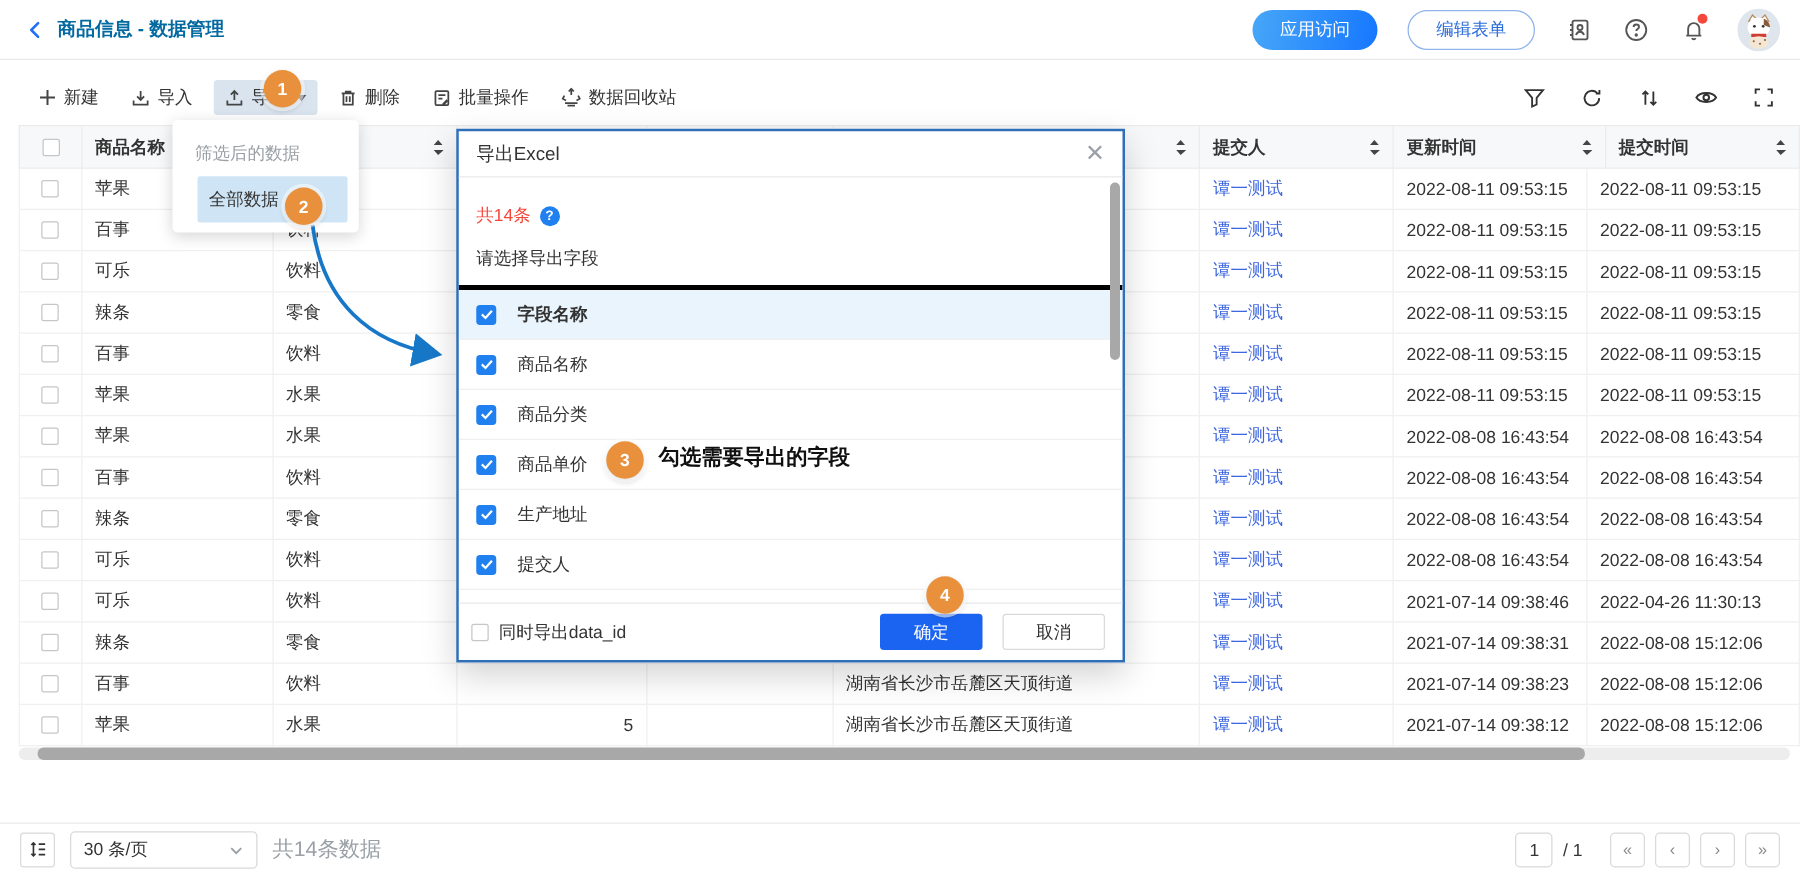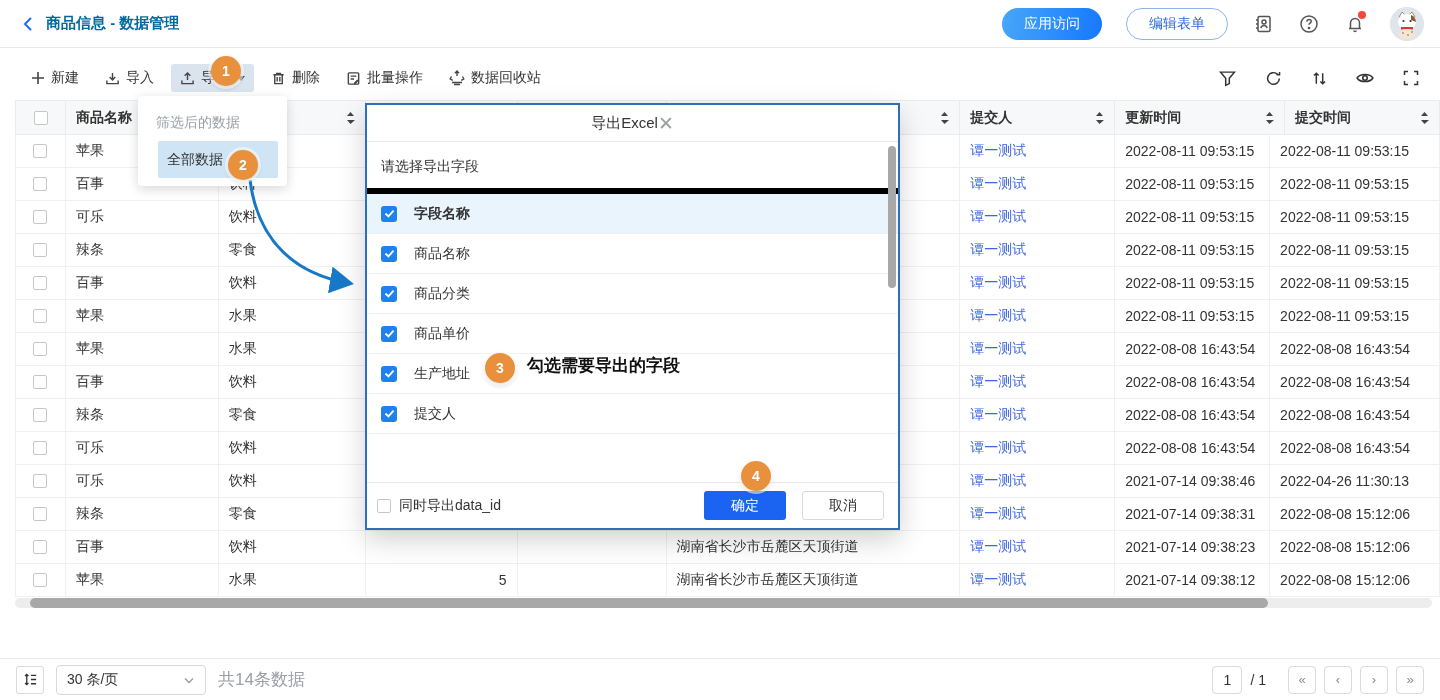--- a/index.html
+++ b/index.html
@@ -81,7 +81,7 @@
   .dialog { position:absolute; top:103px; left:365px; width:535px; height:427px; background:#fff;
     border:2px solid var(--dlgborder); box-shadow:0 10px 26px rgba(0,0,0,0.18); z-index:30; display:flex; flex-direction:column; }
   .dlg-header { height:37px; border-bottom:1px solid #e9e9e9; display:flex; align-items:center;
-    justify-content:center; padding:0 14px; flex:none; }
+    justify-content:space-between; padding:0 14px; flex:none; }
   .dlg-title { font-size:15px; color:#333; }
   .dlg-close { font-size:19px; color:#9aa0a6; cursor:pointer; line-height:1; }
   .dlg-body { position:relative; flex:1; padding:0 0 0 0; overflow:hidden; }

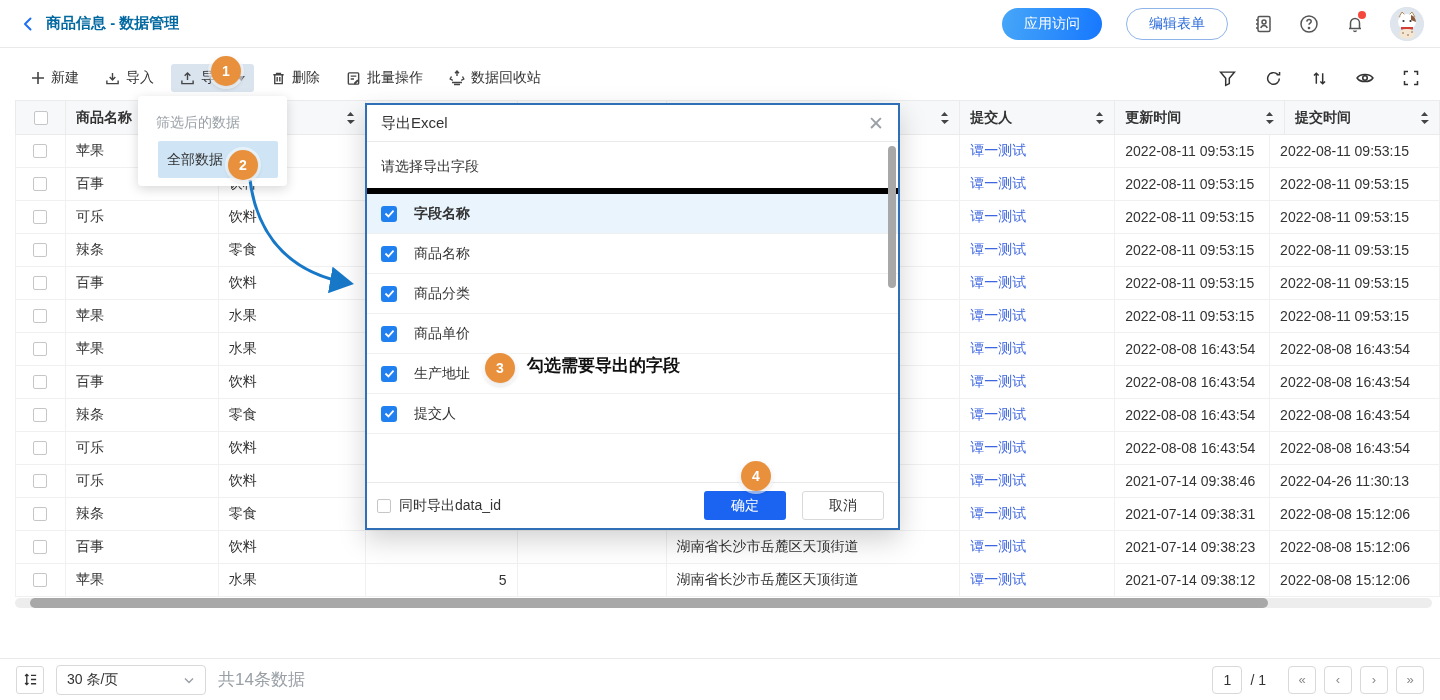--- a/index.html
+++ b/index.html
@@ -570,6 +570,10 @@
       <span class="dlg-close">✕</span>
     </div>
     <div class="dlg-body">
+      <div class="dlg-count-row">
+        <span class="dlg-count">共14条</span>
+        <span class="help-circle">?</span>
+      </div>
       <div class="dlg-hint">请选择导出字段</div>
       <div class="field-list" id="fieldList">
           <div class="field-row first">

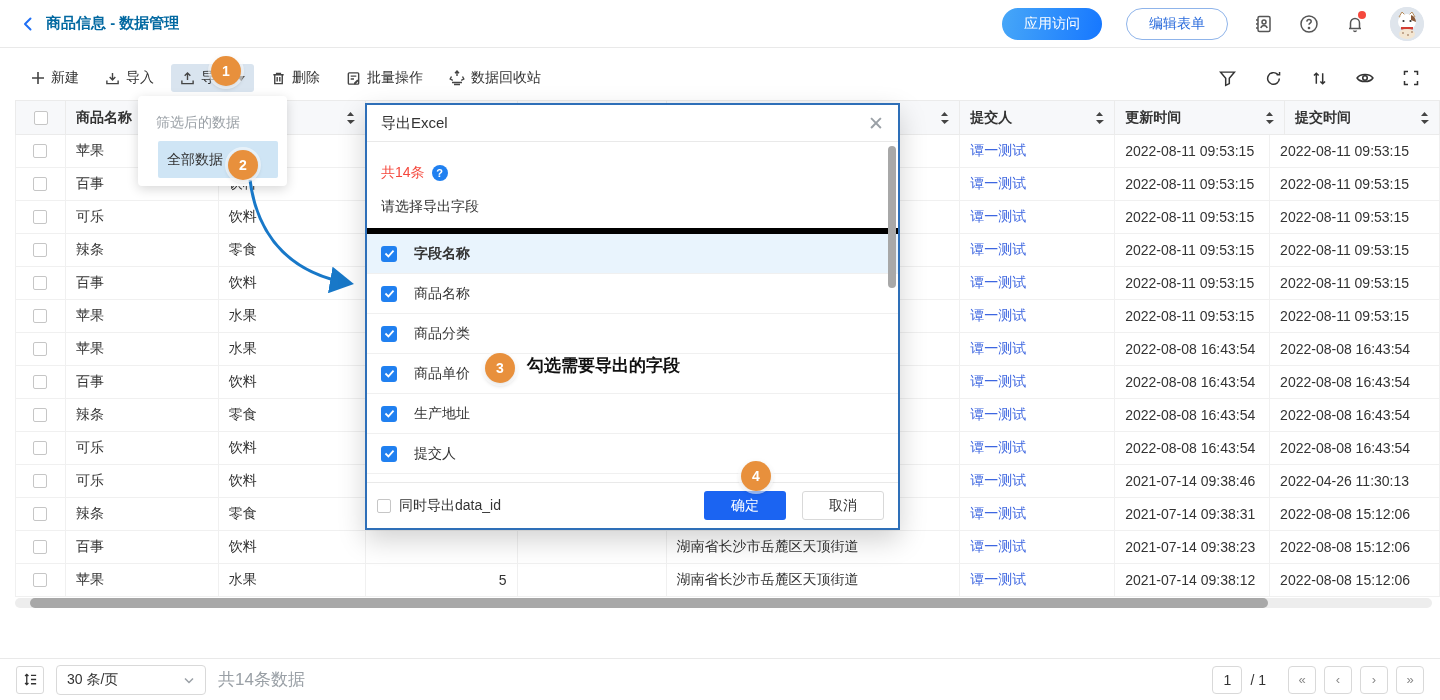--- a/index.html
+++ b/index.html
@@ -90,7 +90,7 @@
   .help-circle { width:16px; height:16px; border-radius:50%; background:var(--accent2); color:#fff;
     font-size:11px; font-weight:700; display:flex; align-items:center; justify-content:center; cursor:pointer; }
   .dlg-hint { margin:16px 14px 12px; font-size:14px; color:#333; }
-  .field-list { position:relative; border-top:6px solid #000000; }
+  .field-list { position:relative; border-top:4px solid #000000; }
   .field-row { height:40px; display:flex; align-items:center; gap:17px; padding:0 14px;
     border-bottom:1px solid #f0f0f0; }
   .field-row.first { background:#e9f4fd; }

